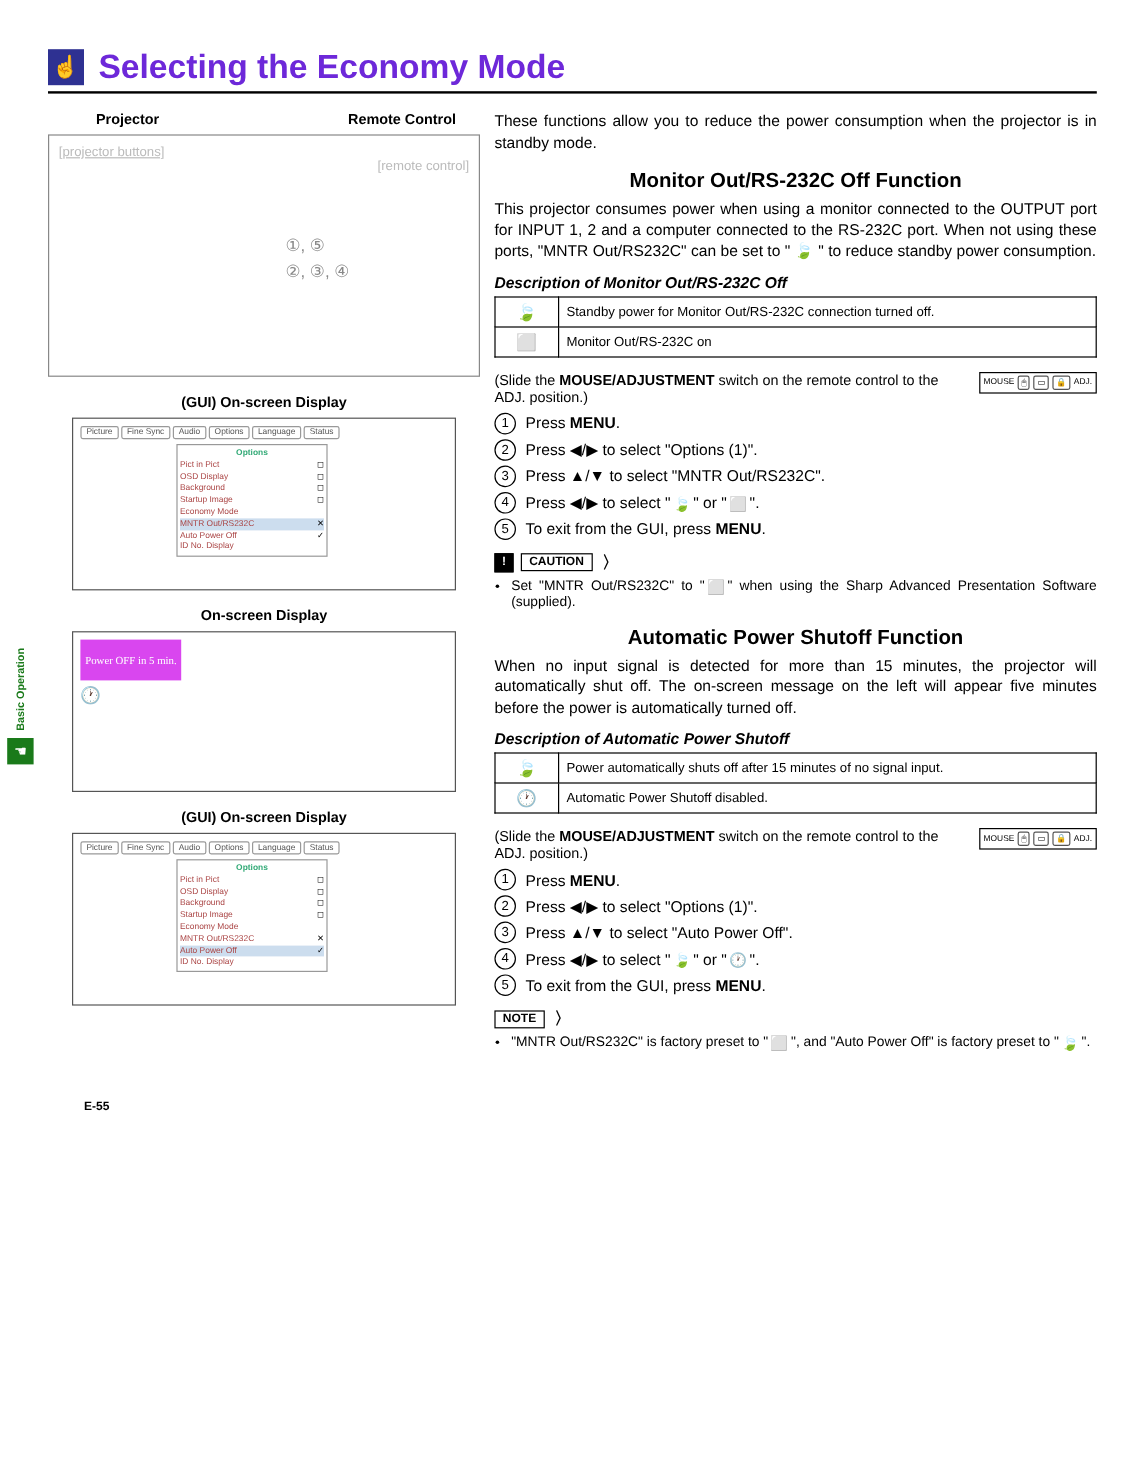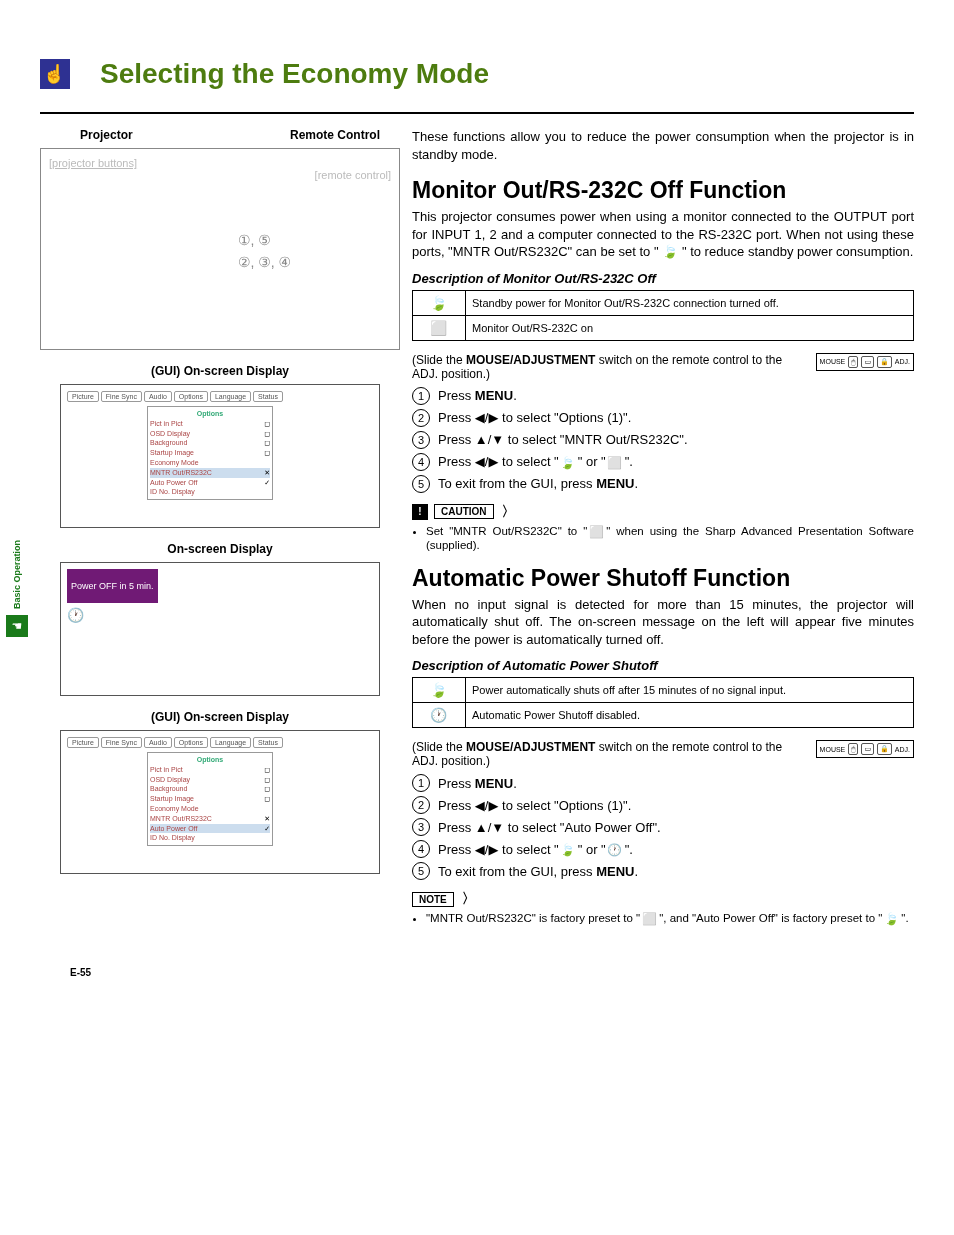--- a/index.html
+++ b/index.html
@@ -31,8 +31,8 @@
   }
   h1.page-title {
     font-size: 28px;
-    margin: 18px;
-    color: #4d7c0f;
+    margin: 0;
+    color: #6d28d9;
     font-weight: bold;
   }
   .columns {

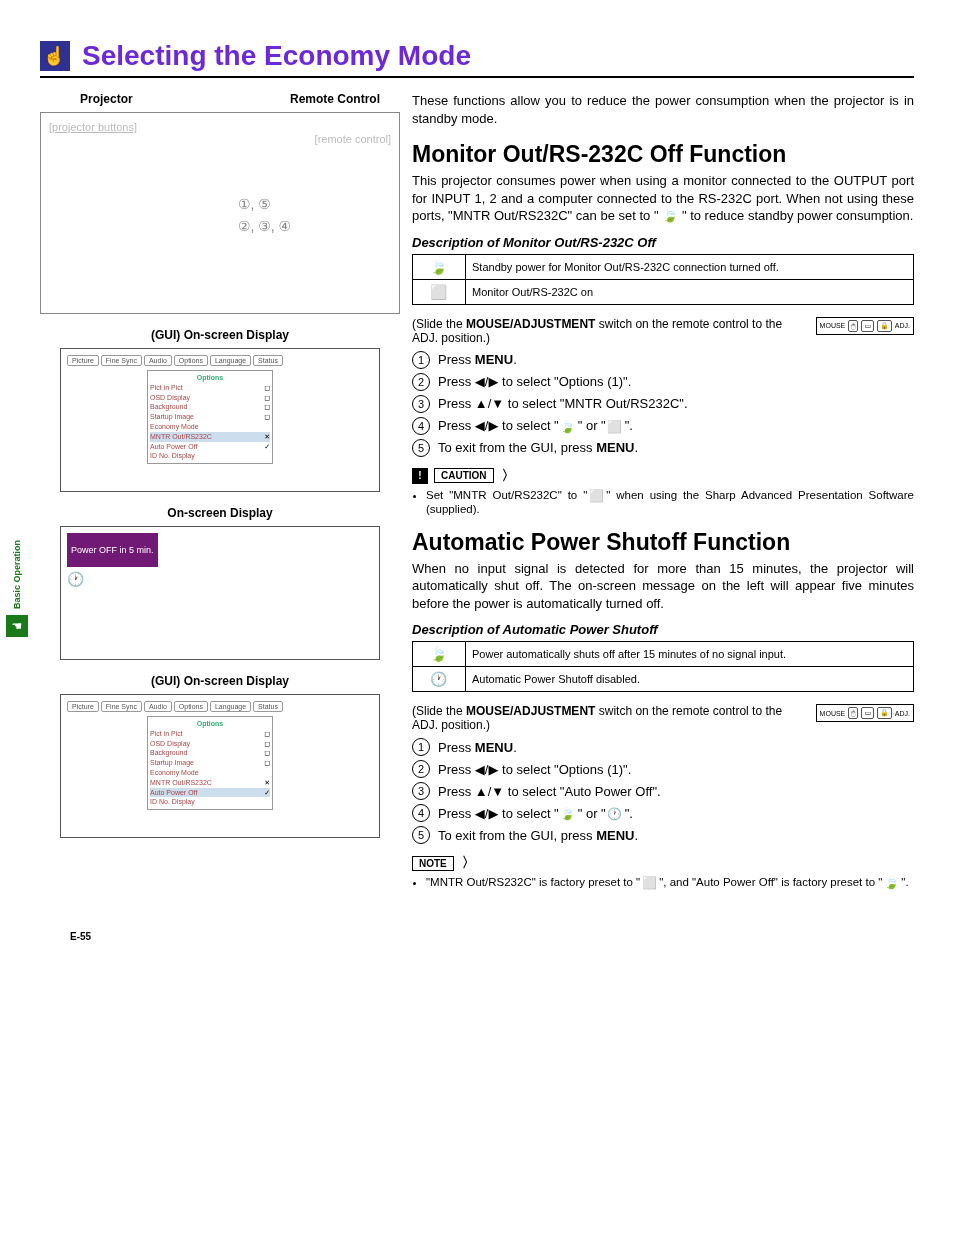--- a/index.html
+++ b/index.html
@@ -152,8 +152,9 @@
   }
   .right-col p { margin: 0 0 10px 0; text-align: justify; line-height: 1.35; }
   h2.section {
-    font-size: 23px;
+    font-size: 17px;
     margin: 14px 0 4px 0;
+    text-align: center;
   }
   h3.desc {
     font-style: italic;

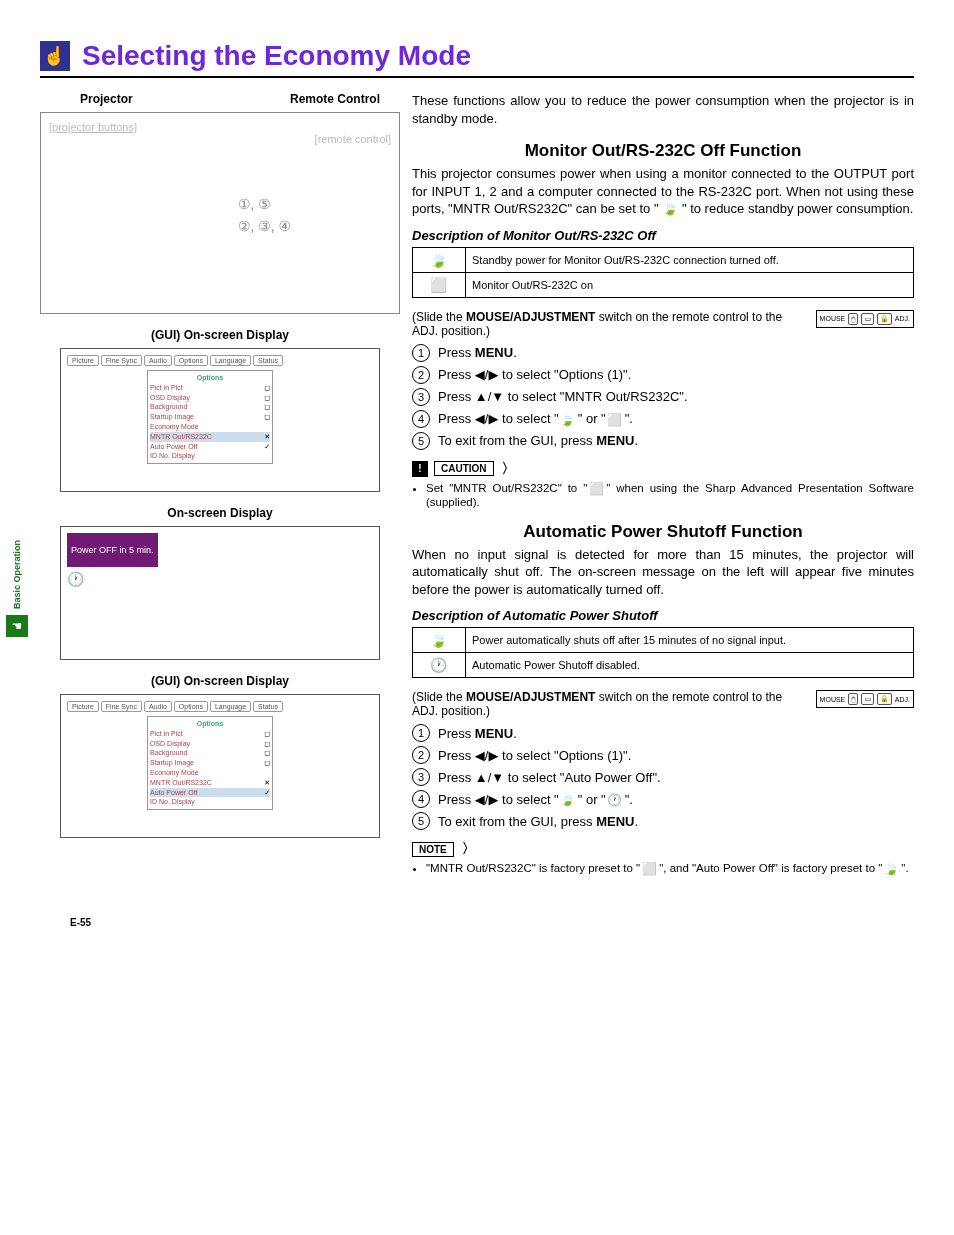--- a/index.html
+++ b/index.html
@@ -139,11 +139,12 @@
     font-size: 10px;
   }
   .poweroff-msg {
-    background: #701a75;
+    background: #d946ef;
     color: #fff;
     padding: 12px 4px;
     display: inline-block;
     font-size: 9px;
+    font-family: Liberation Serif, serif;
   }
   .clock-icon {
     color: #d46;

